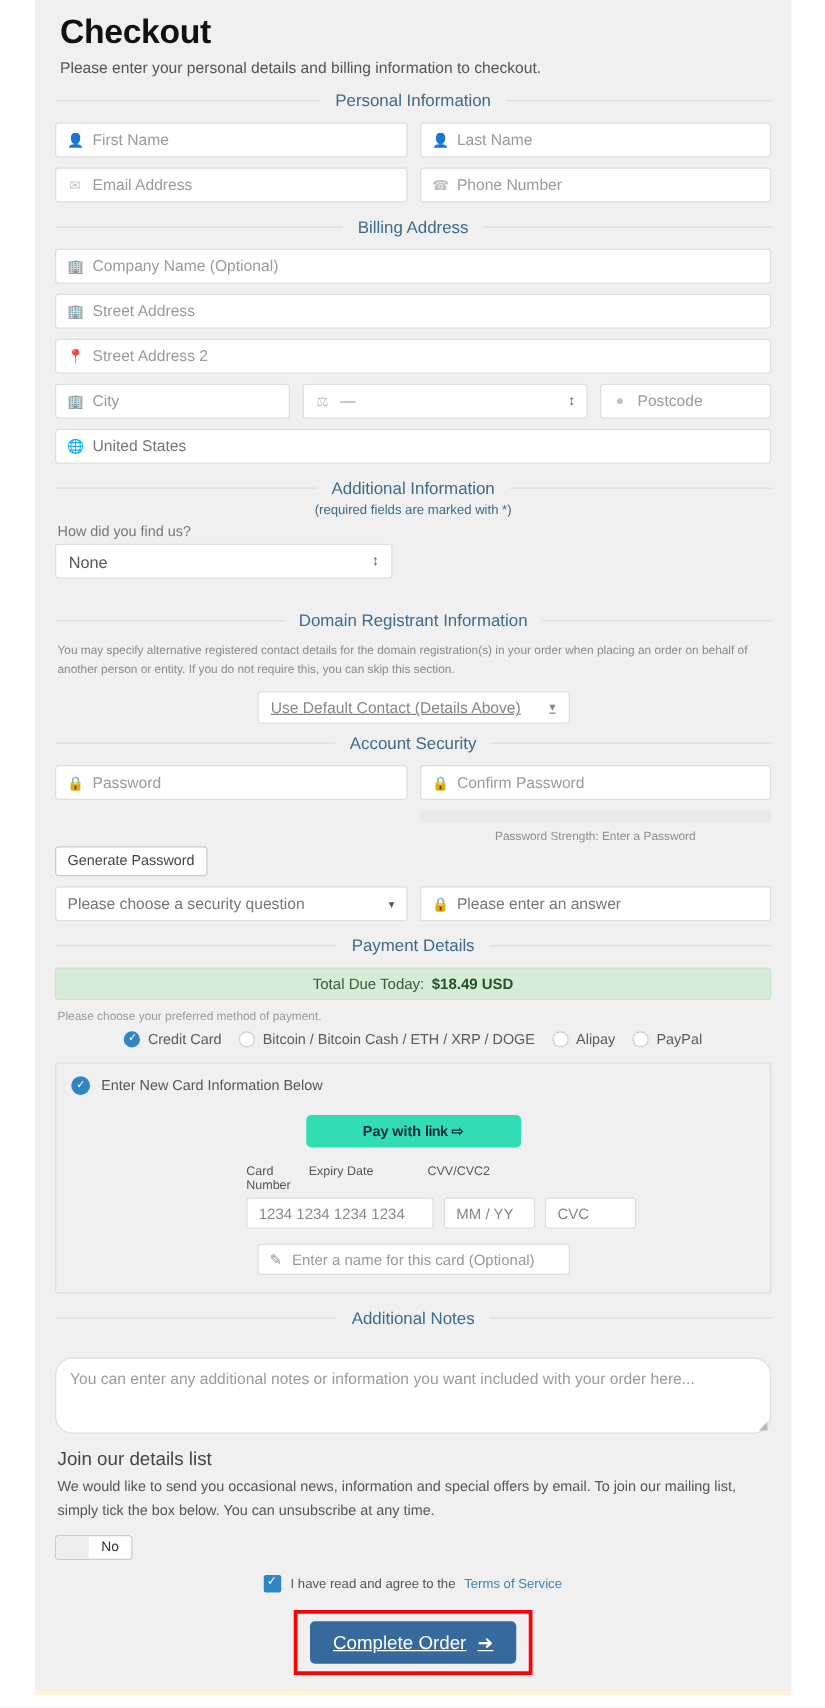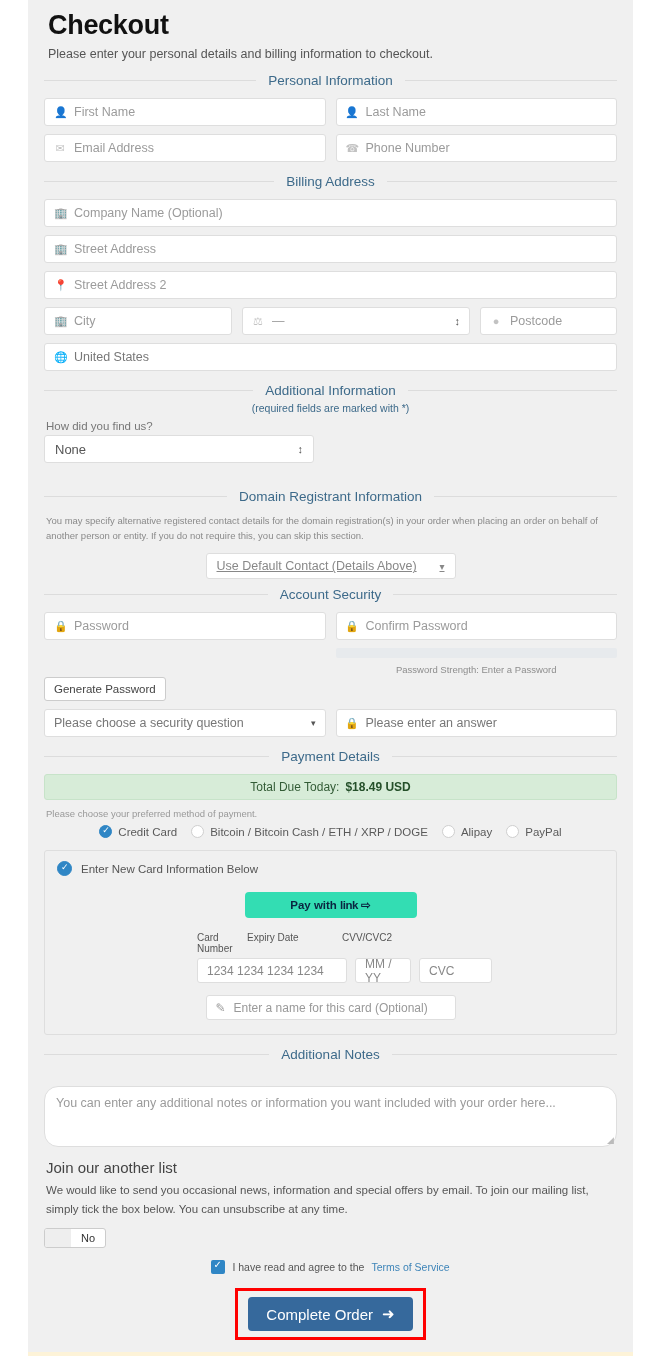--- a/index.html
+++ b/index.html
@@ -99,7 +99,7 @@
   .cc-inputs { display:flex; gap:8px; padding-left:140px; }
   .cc-in { background:#fff; border:1px solid #dedede; border-radius:3px; height:25px; display:flex; align-items:center; padding:0 9px; font-size:12px; color:#888; }
   .cc-num { width:150px; }
-  .cc-exp { width:56px; }
+  .cc-exp { width:73px; }
   .cc-cvc { width:73px; }
   .card-name { margin:12px auto 0 auto; width:250px; background:#fff; border:1px solid #dedede; border-radius:3px; height:25px; display:flex; align-items:center; gap:8px; padding:0 9px; font-size:12px; color:#999; }
 

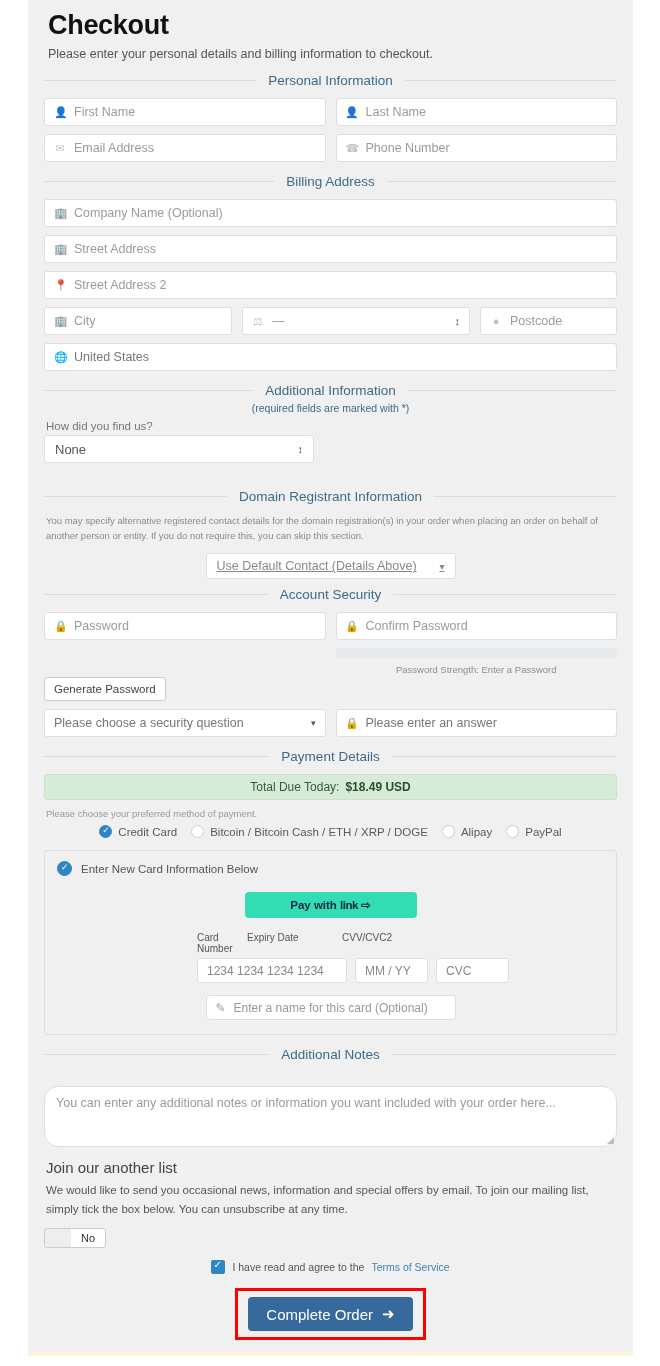--- a/index.html
+++ b/index.html
@@ -355,7 +355,7 @@
     <span class="grip">◢</span>
   </div>
 
-  <h3 class="mail">Join our another list</h3>
+  <h3 class="mail">Join our details list</h3>
   <div class="mail-txt">We would like to send you occasional news, information and special offers by email. To join our mailing list, simply tick the box below. You can unsubscribe at any time.</div>
   <div class="toggle">
     <span class="knob"></span>

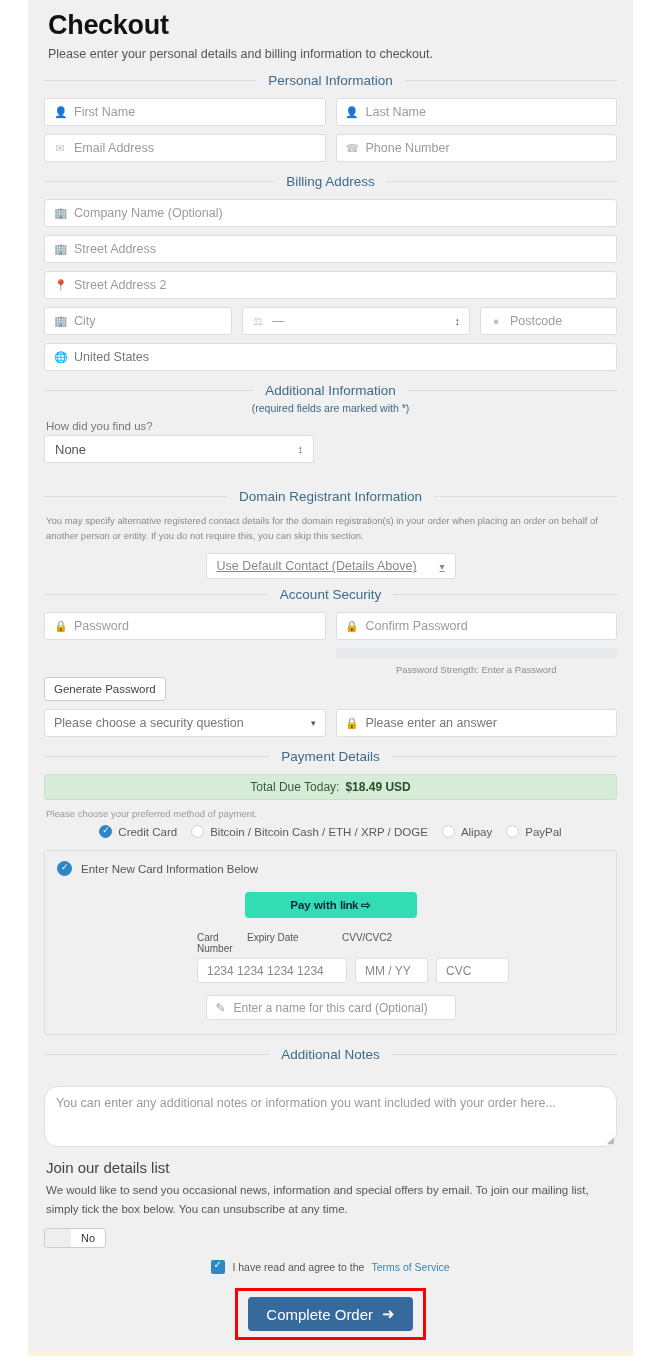--- a/index.html
+++ b/index.html
@@ -128,7 +128,7 @@
   .btn-complete {
     background:#36699c; color:#fff; border:none; border-radius:4px;
     font-size:15px; padding:8px 18px; cursor:pointer; font-family:inherit;
-    display:flex; align-items:center; gap:9px;
+    display:flex; align-items:center; gap:9px;text-decoration:underline;
   }
   .btn-complete .arrow { font-size:15px; }
 </style>

